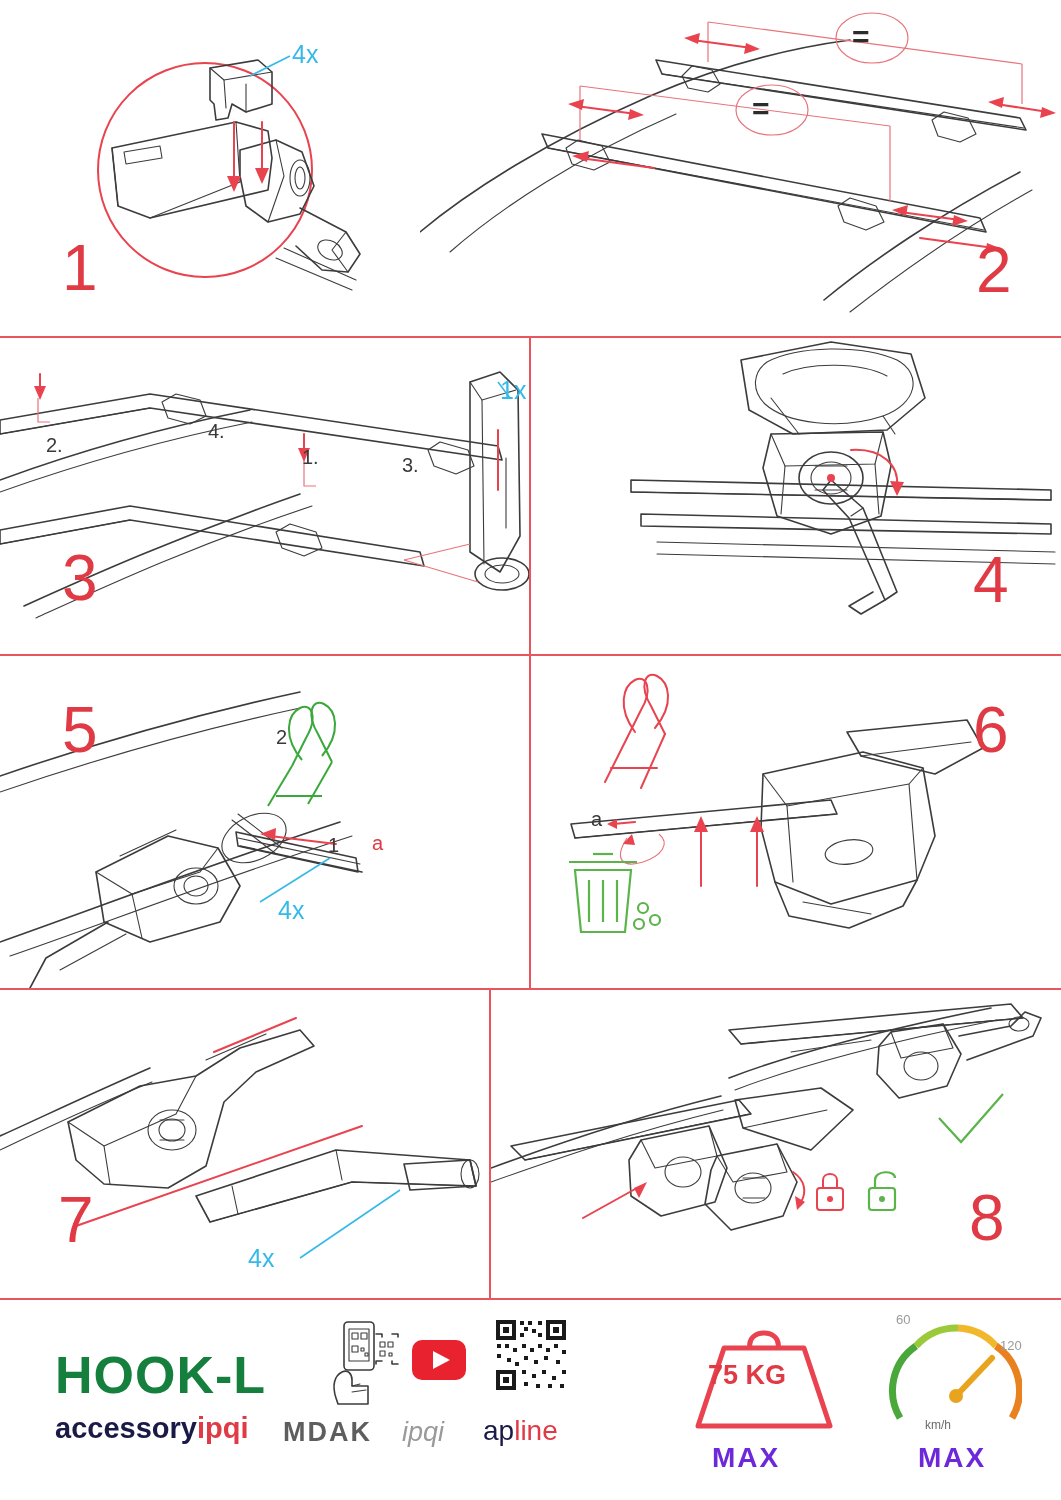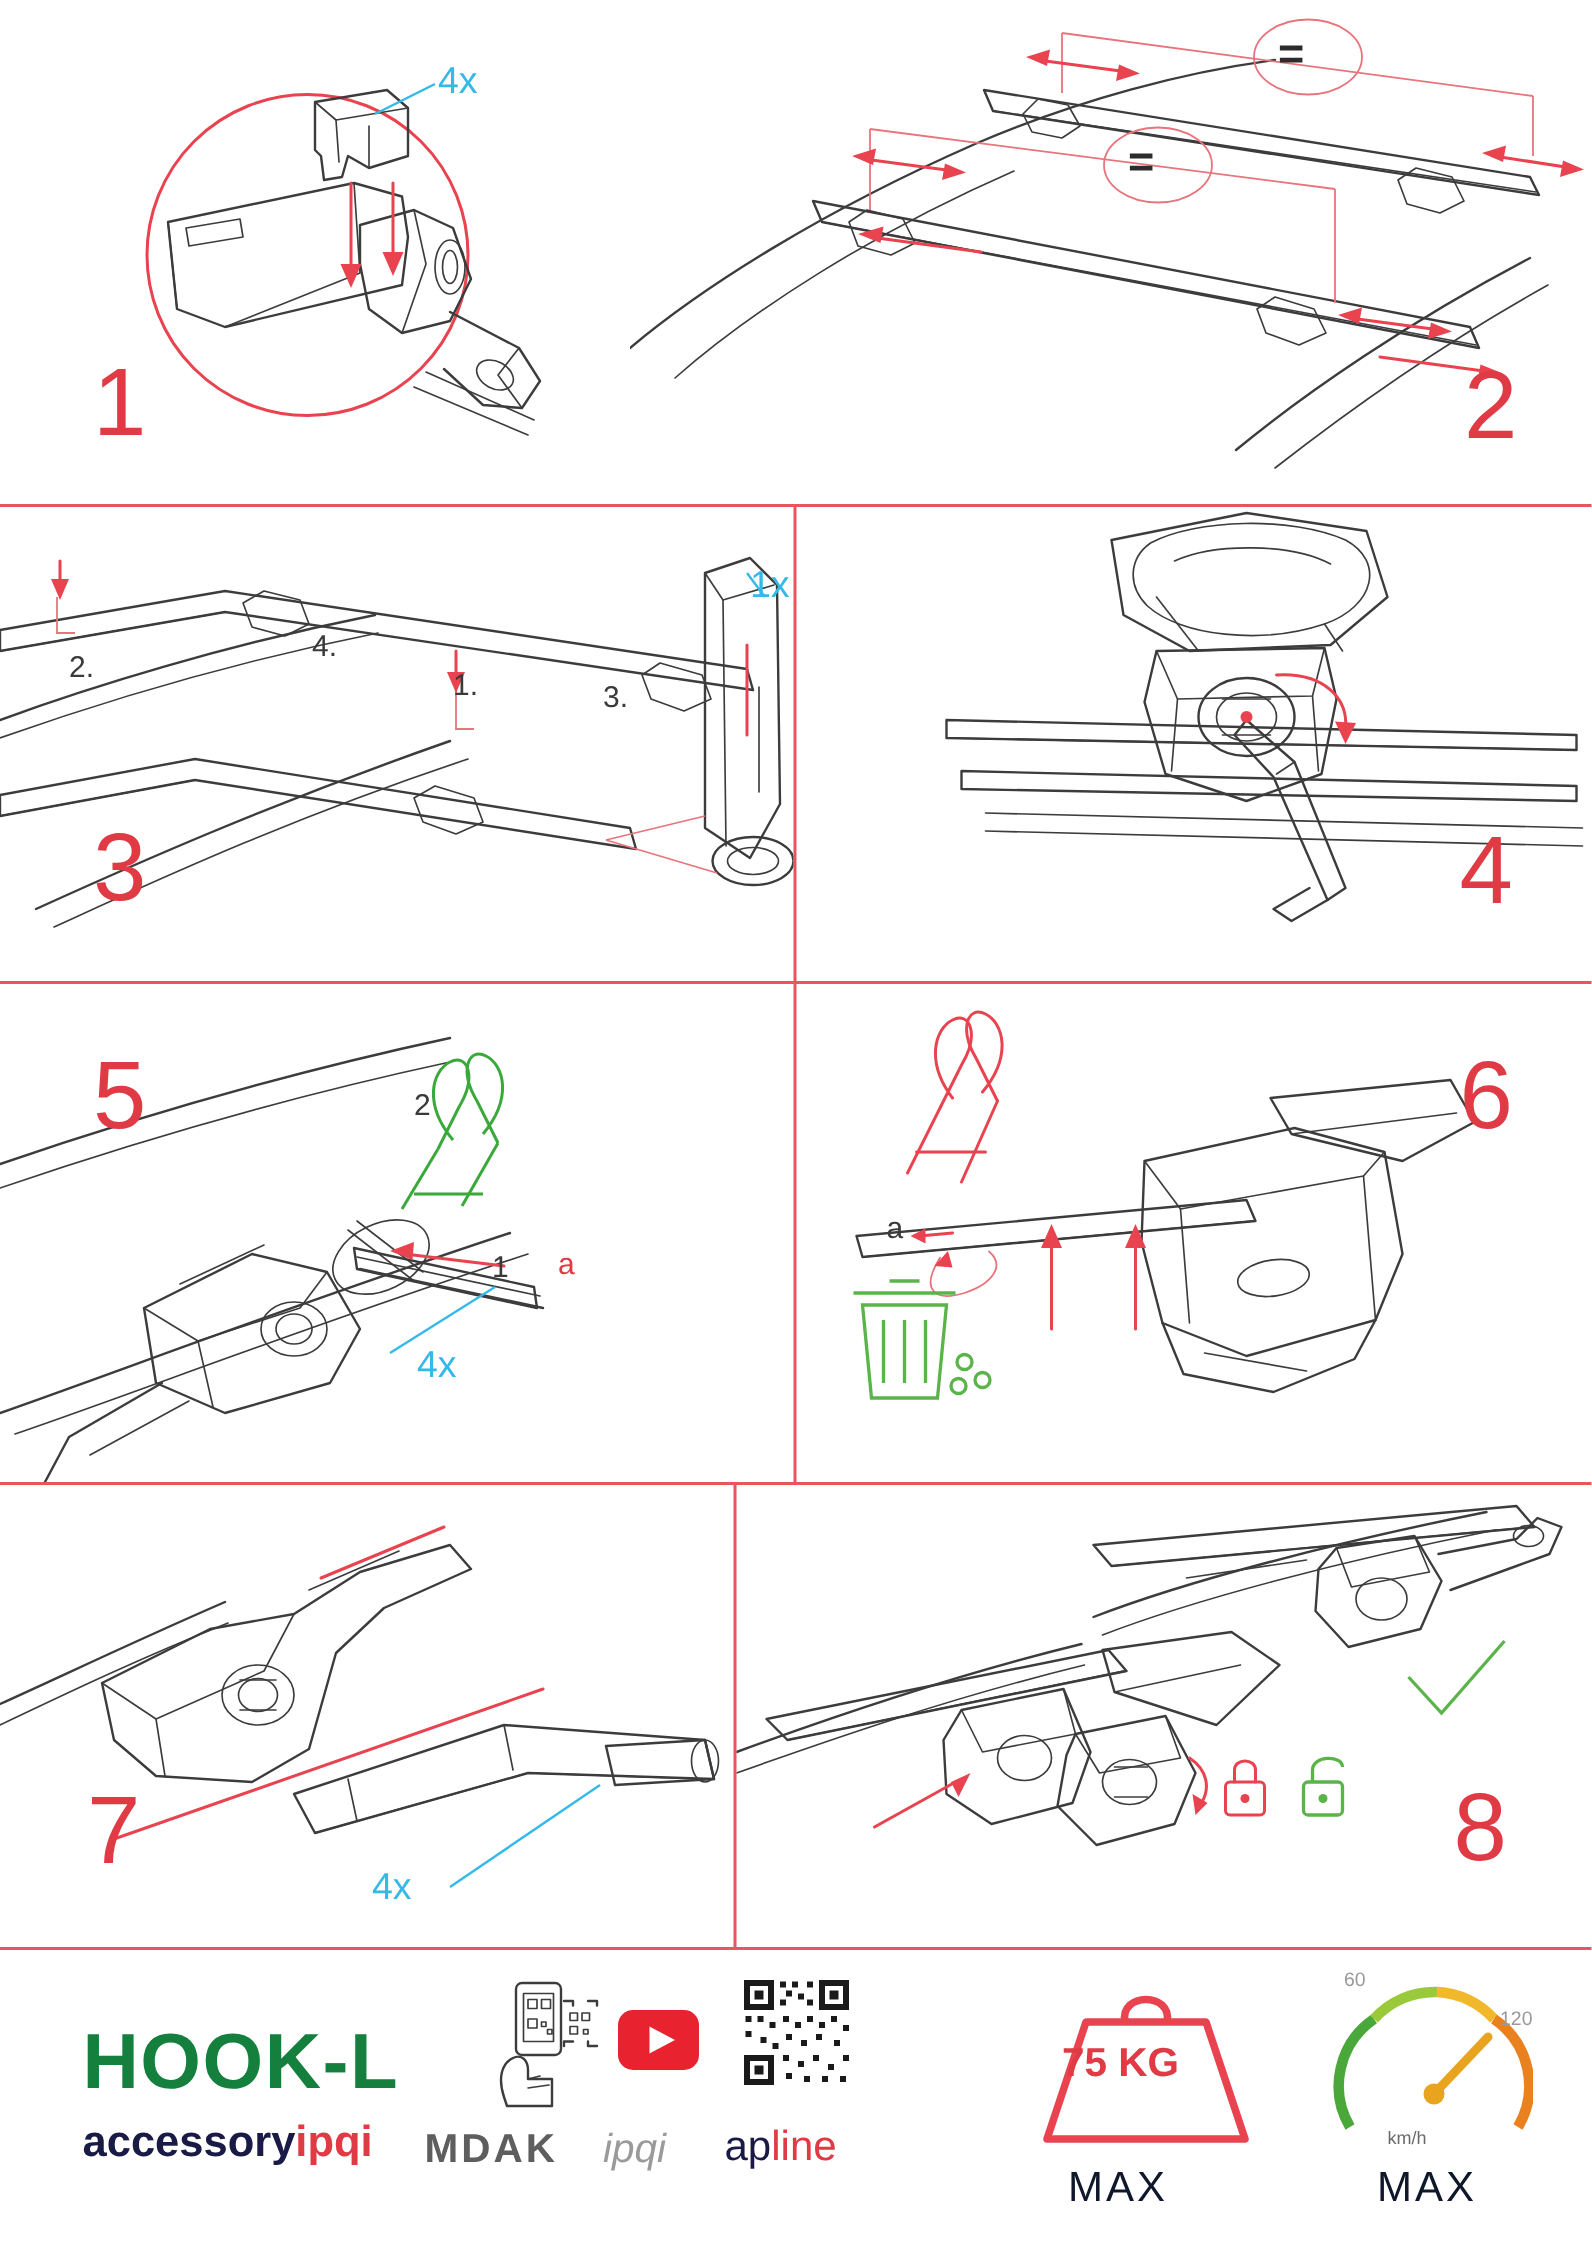--- a/index.html
+++ b/index.html
@@ -42,7 +42,7 @@
   .ipqi{position:absolute;left:402px;top:117px;font-size:27px;color:#9a9a9a;font-style:italic;}
   .apline{position:absolute;left:483px;top:115px;font-size:28px;color:#1a1a46;font-weight:500;}
   .apline .lin{color:#e03a45;}
-  .maxlbl{position:absolute;font-size:28px;font-weight:400;color:#0f172a;letter-spacing:2px;}
+  .maxlbl{position:absolute;font-size:28px;font-weight:700;color:#6d28d9;letter-spacing:2px;}
   .kgtxt{position:absolute;left:708px;top:60px;width:110px;font-size:27px;font-weight:700;color:#e03a45;}
   .kmh{position:absolute;left:925px;top:118px;font-size:12px;color:#6a6a6a;}
   .gnum{position:absolute;font-size:13px;color:#9a9a9a;}

